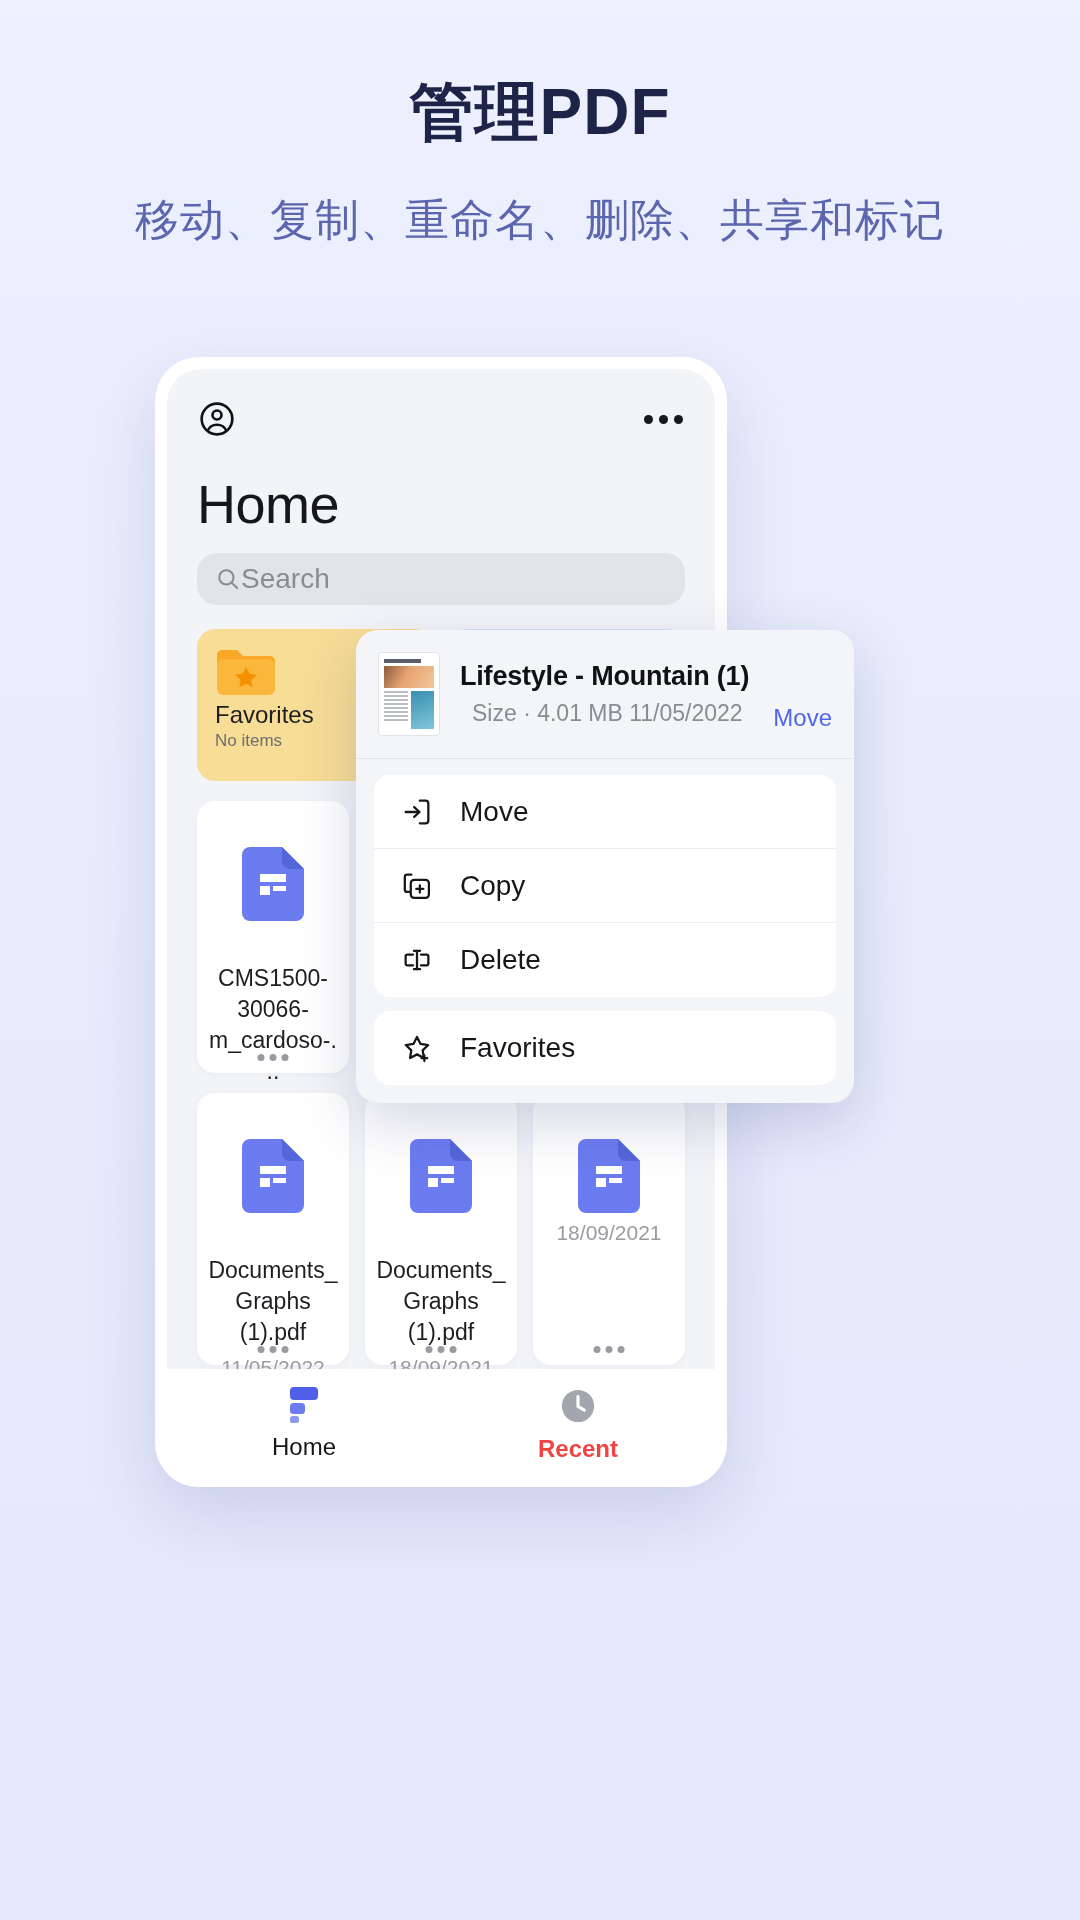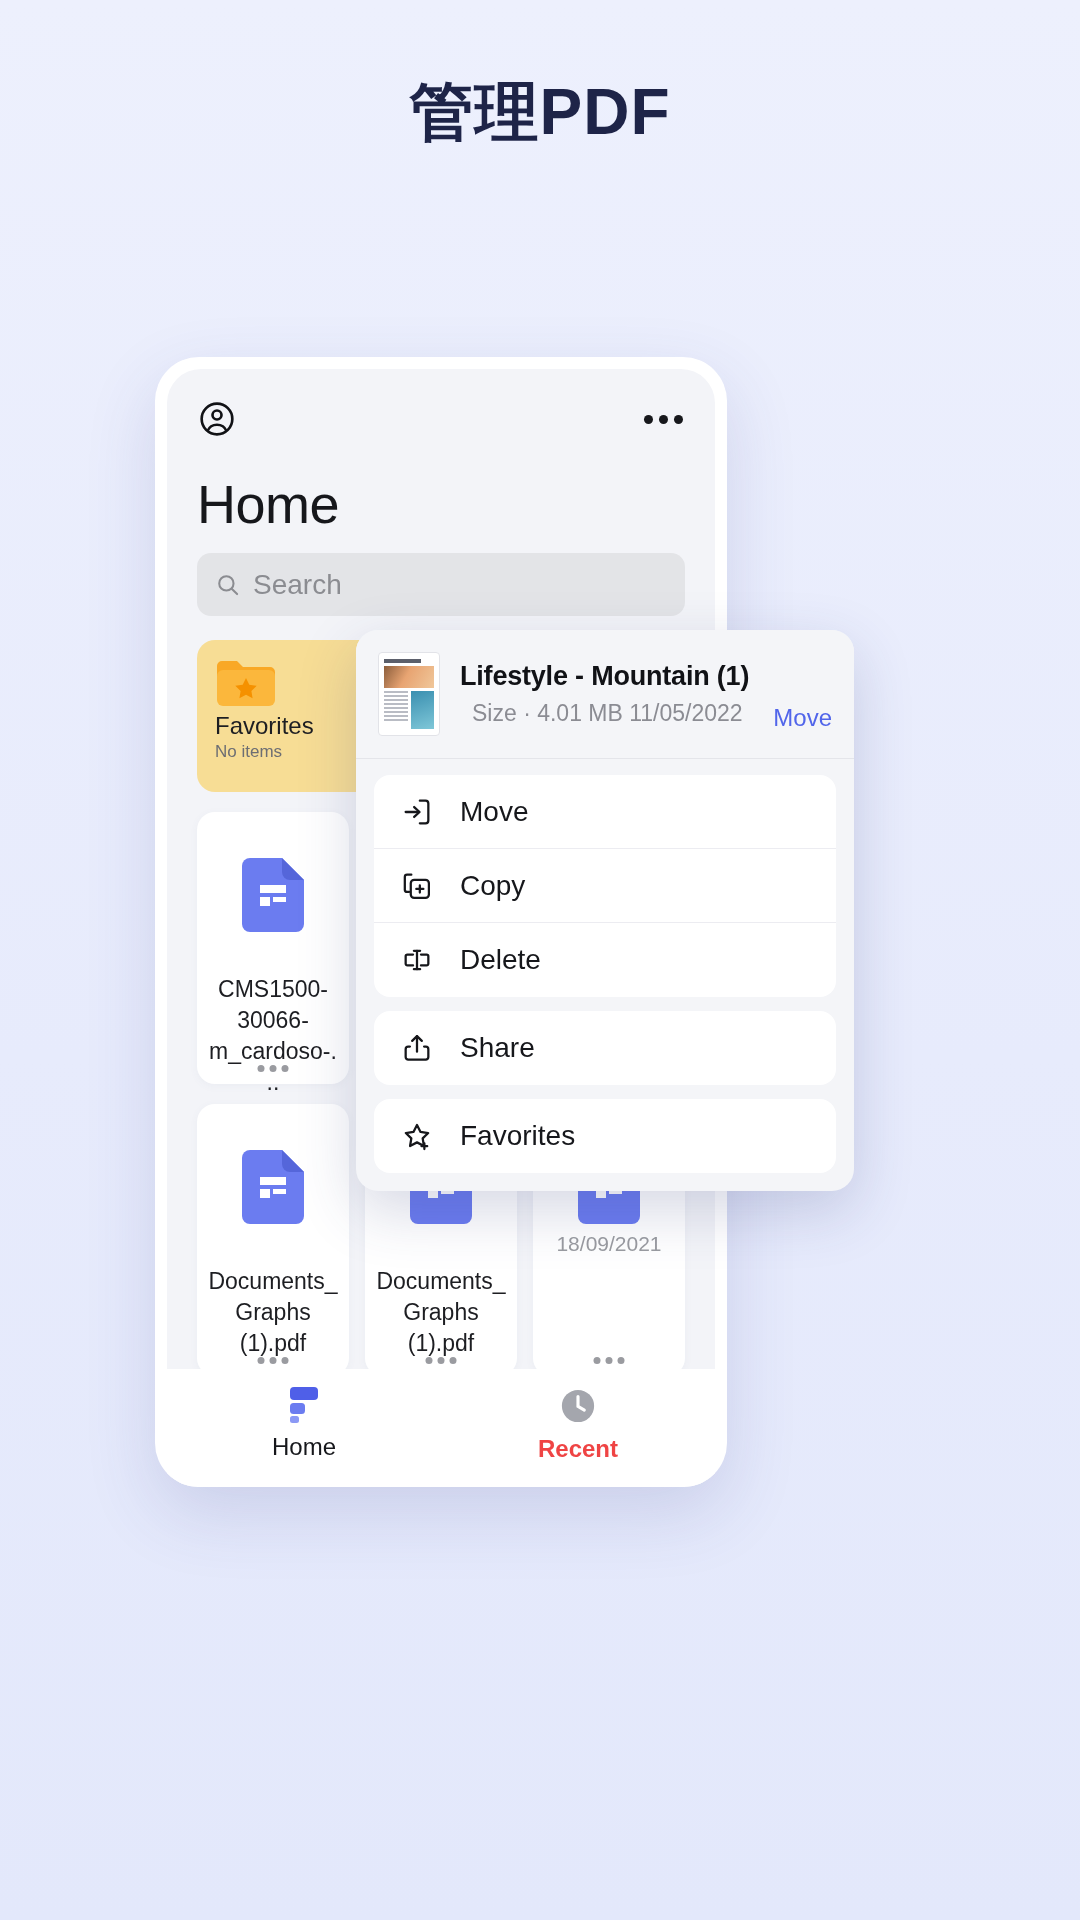--- a/index.html
+++ b/index.html
@@ -186,6 +186,7 @@
 
 <div class="headline-wrap">
   <div class="headline">管理PDF</div>
+  <div class="subhead">移动、复制、重命名、删除、共享和标记</div>
 </div>
 
 <div class="phone">

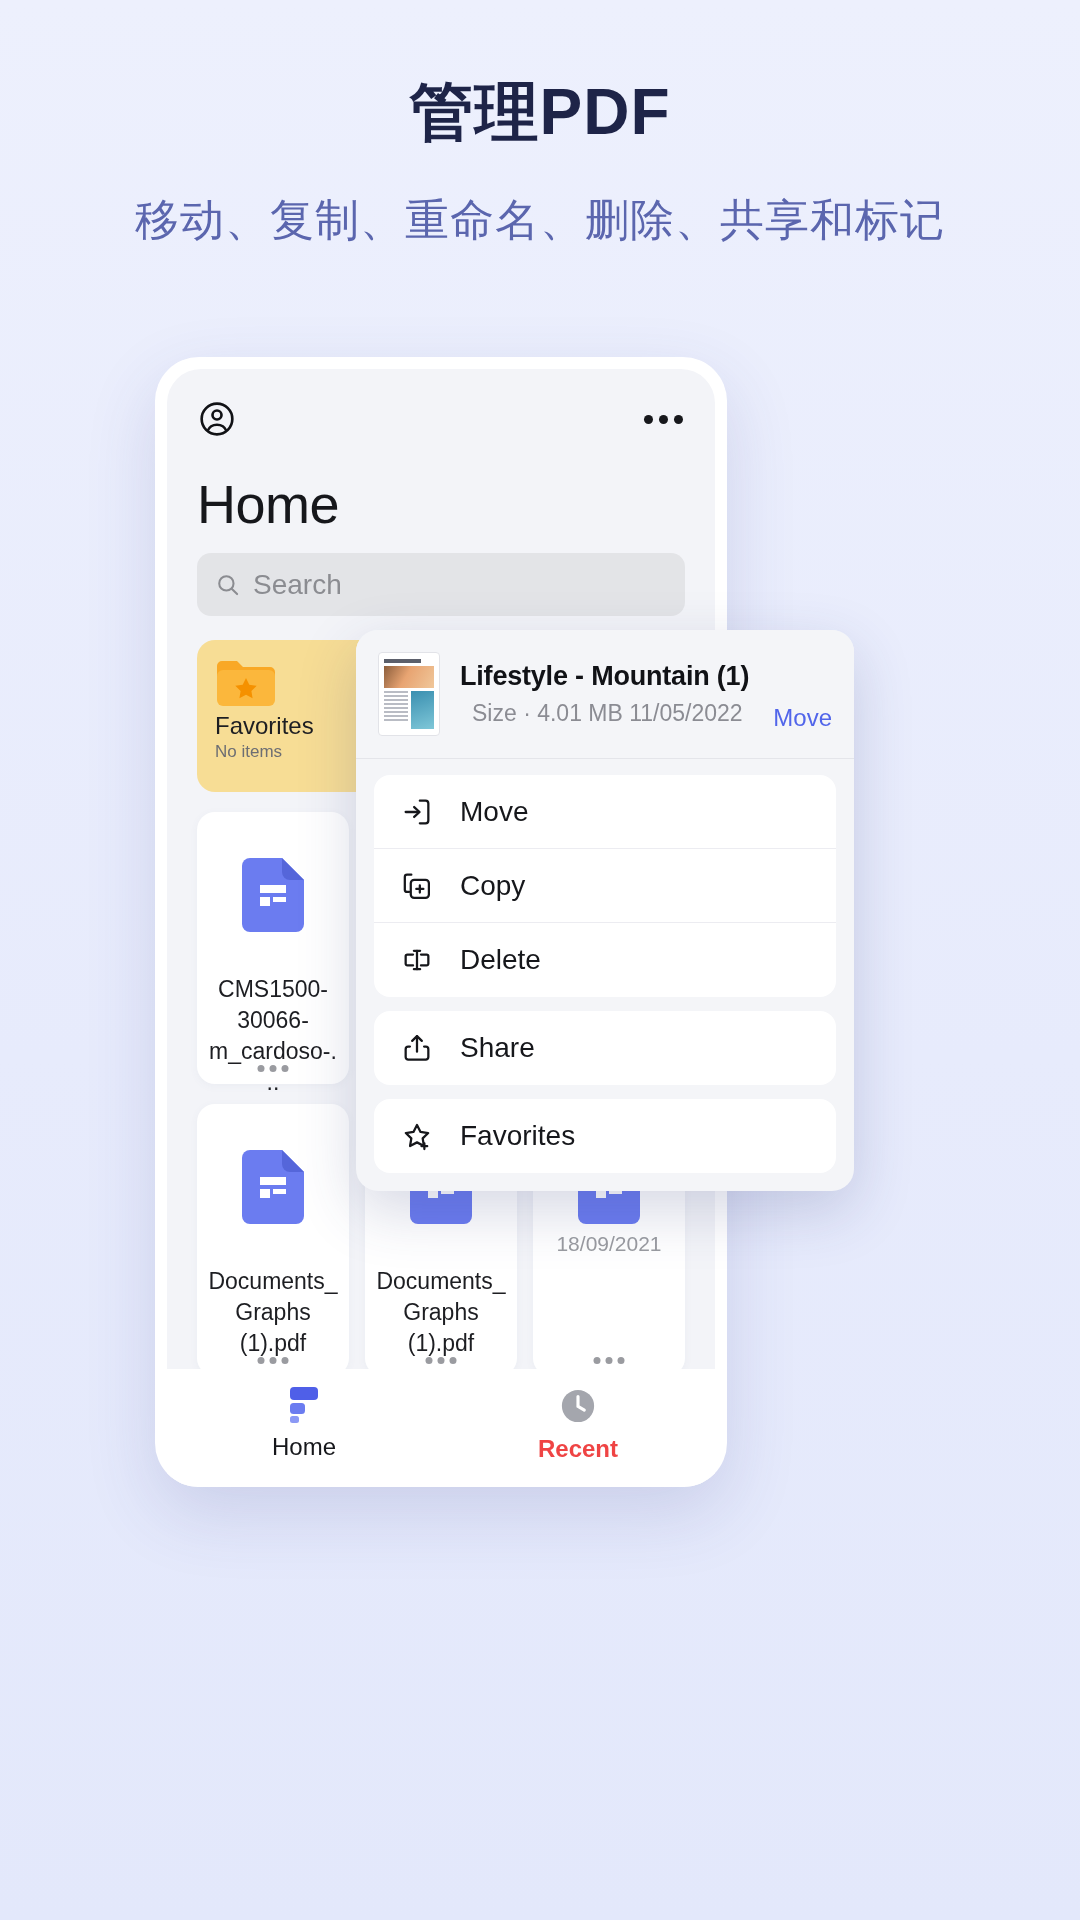--- a/index.html
+++ b/index.html
@@ -64,8 +64,8 @@
   
   .search-bar {
     margin: 18px 30px 0 30px;
-    height: 63px; background: #e3e4e7; border-radius: 14px;
-    display: flex; align-items: center; gap: 12px; padding: 0 18px;
+    height: 52px; background: #e3e4e7; border-radius: 20px;
+    display: flex; align-items: center; padding: 0 18px;
   }
   .search-placeholder { font-size: 28px; color: #8b8c91; }
 

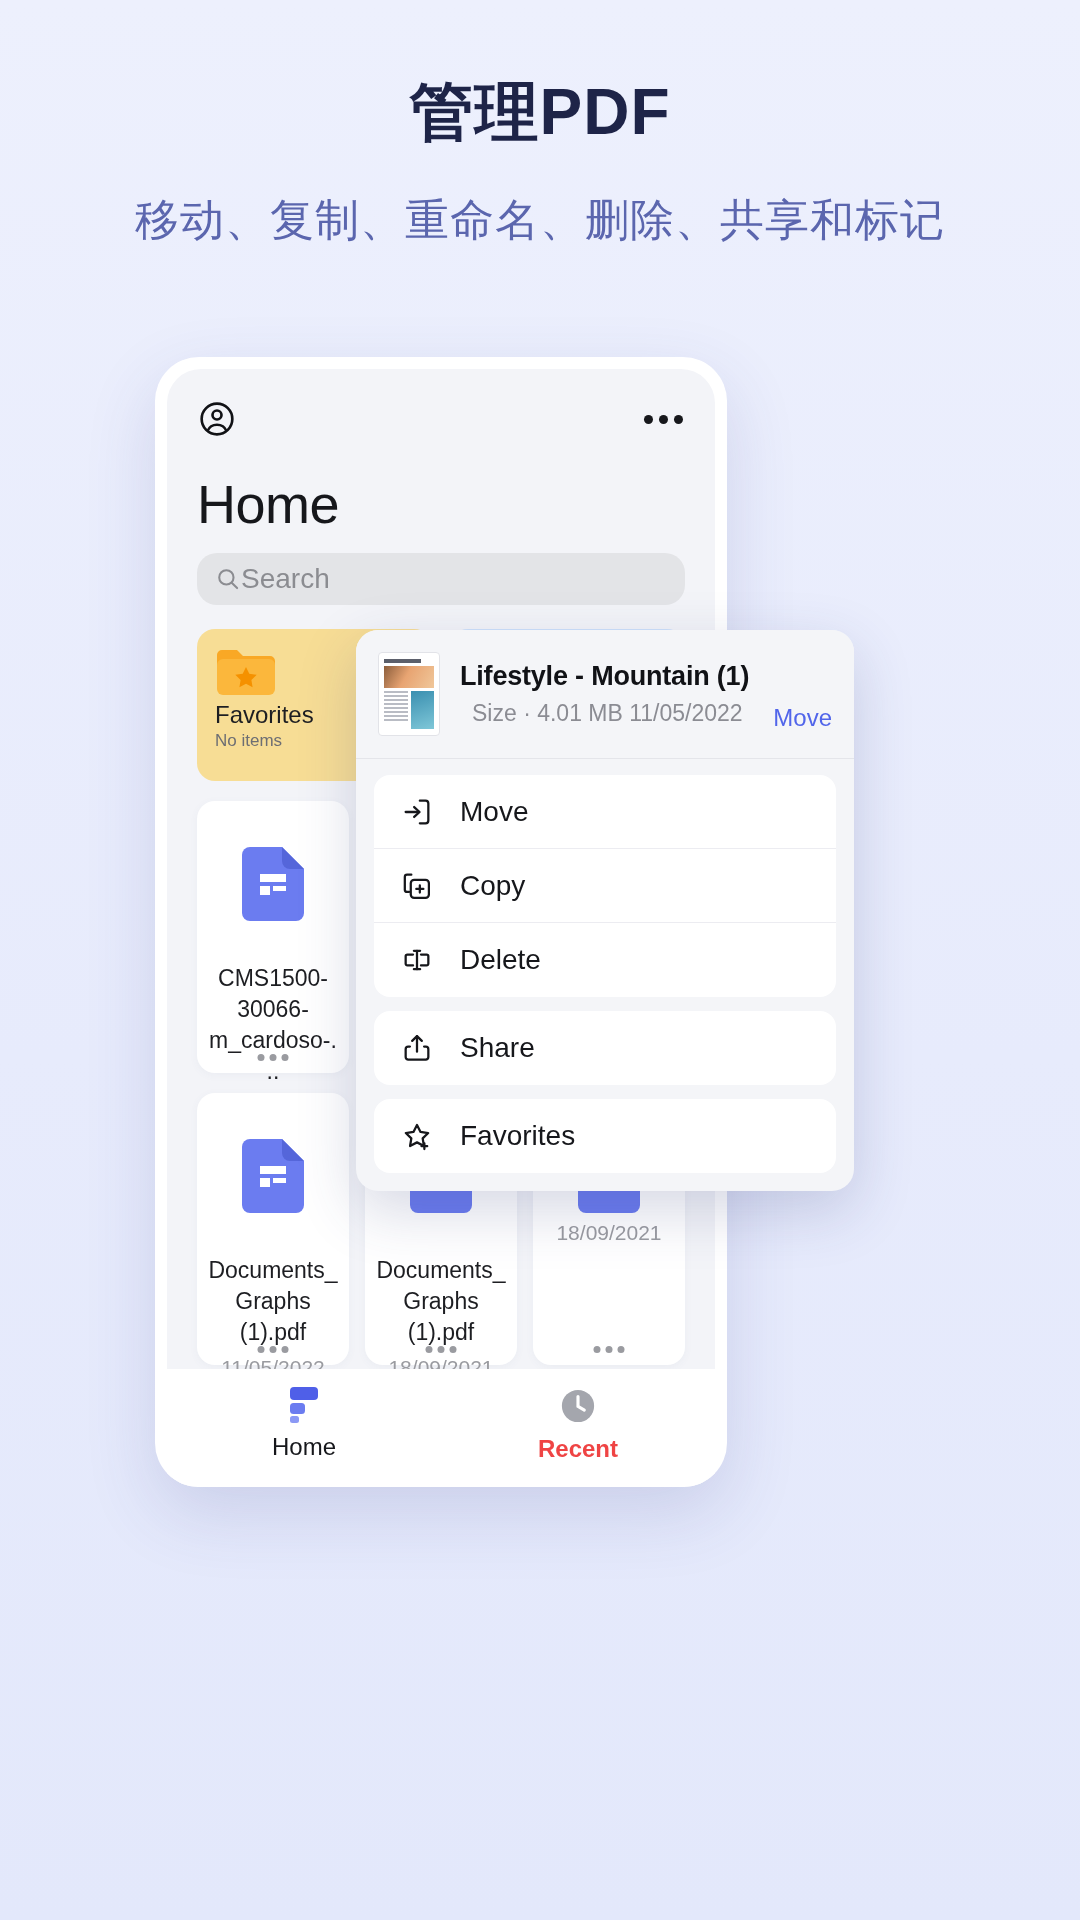--- a/index.html
+++ b/index.html
@@ -452,18 +452,6 @@
     </div>
   </div>
 
-  <div class="sheet-group">
-    <div class="sheet-item">
-      <span>
-        <svg width="34" height="34" viewBox="0 0 24 24" fill="none" stroke="#16171b" stroke-width="1.6" stroke-linecap="round" stroke-linejoin="round">
-          <path d="M12 3.6v11"></path>
-            <path d="M8.6 7 12 3.6 15.4 7"></path>
-          <path d="M7 11H5.8A1.8 1.8 0 0 0 4 12.8v5.6A1.8 1.8 0 0 0 5.8 20.2h12.4A1.8 1.8 0 0 0 20 18.4v-5.6A1.8 1.8 0 0 0 18.2 11H17"></path>
-        </svg>
-      </span>
-      <span class="sheet-item-label">Share</span>
-    </div>
-  </div>
 
   <div class="sheet-group">
     <div class="sheet-item">

